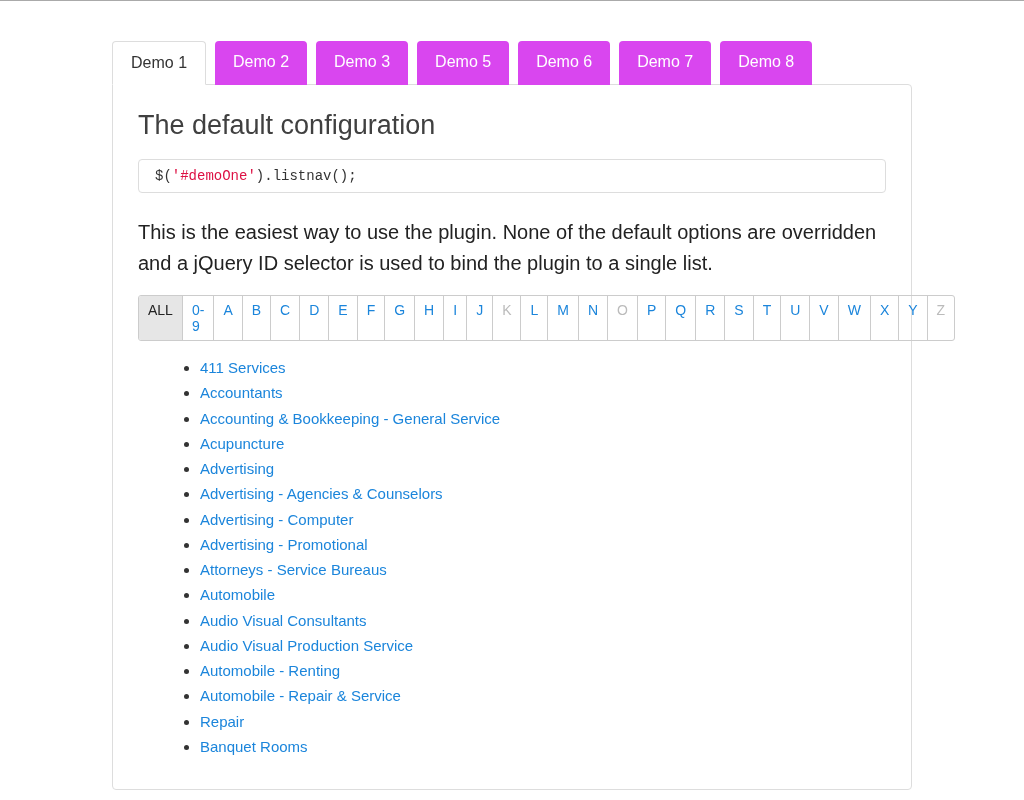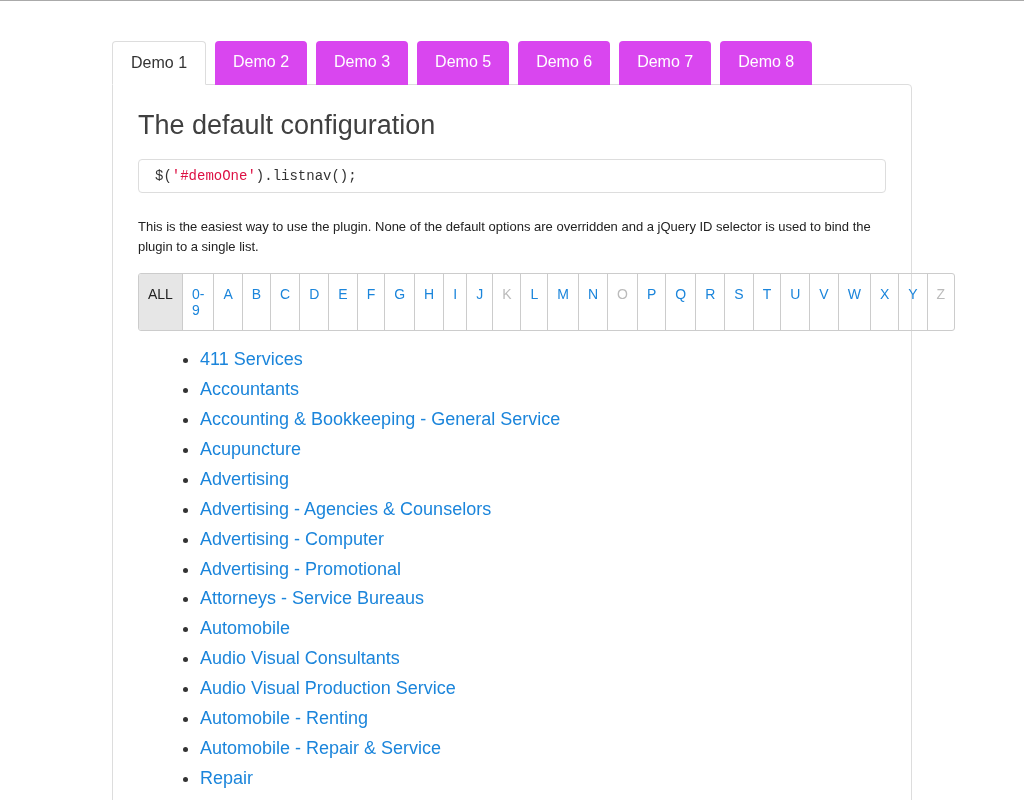--- a/index.html
+++ b/index.html
@@ -65,7 +65,7 @@
     }
     .code-selector { color: #d14; }
     .description {
-      font-size: 13px;
+      font-size: 20px;
       line-height: 1.55;
       color: #222;
       margin-bottom: 16px;

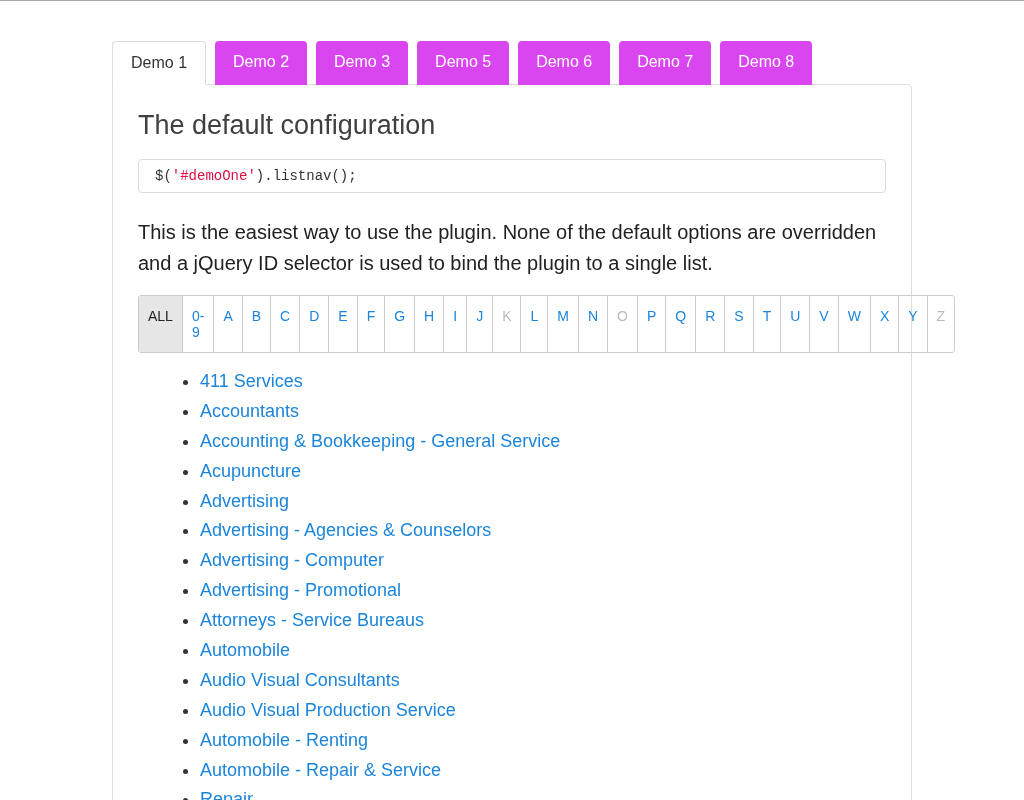--- a/index.html
+++ b/index.html
@@ -80,7 +80,7 @@
       margin-bottom: 14px;
     }
     .letter {
-      padding: 12px 9px;
+      padding: 6px 9px;
       border-right: 1px solid #ccc;
       color: #1b85db;
       cursor: pointer;

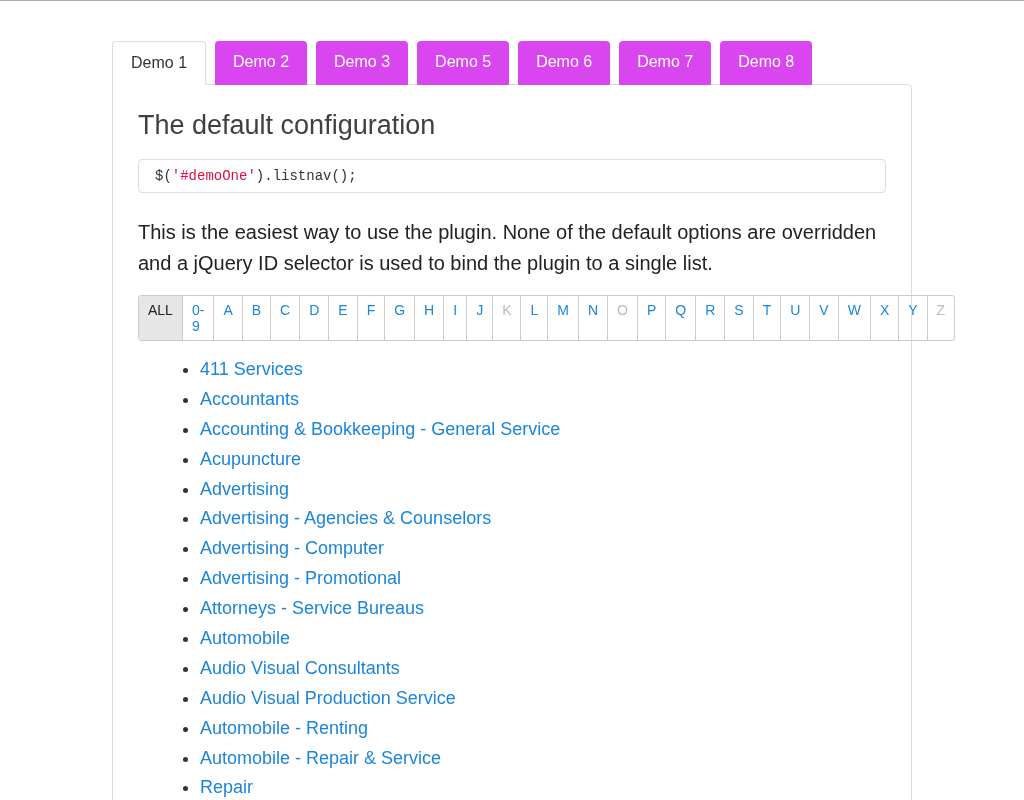--- a/index.html
+++ b/index.html
@@ -102,7 +102,7 @@
     }
     .item-list li {
       color: #333;
-      font-size: 18px;
+      font-size: 15px;
       line-height: 1.55;
       padding: 1px 0;
     }

